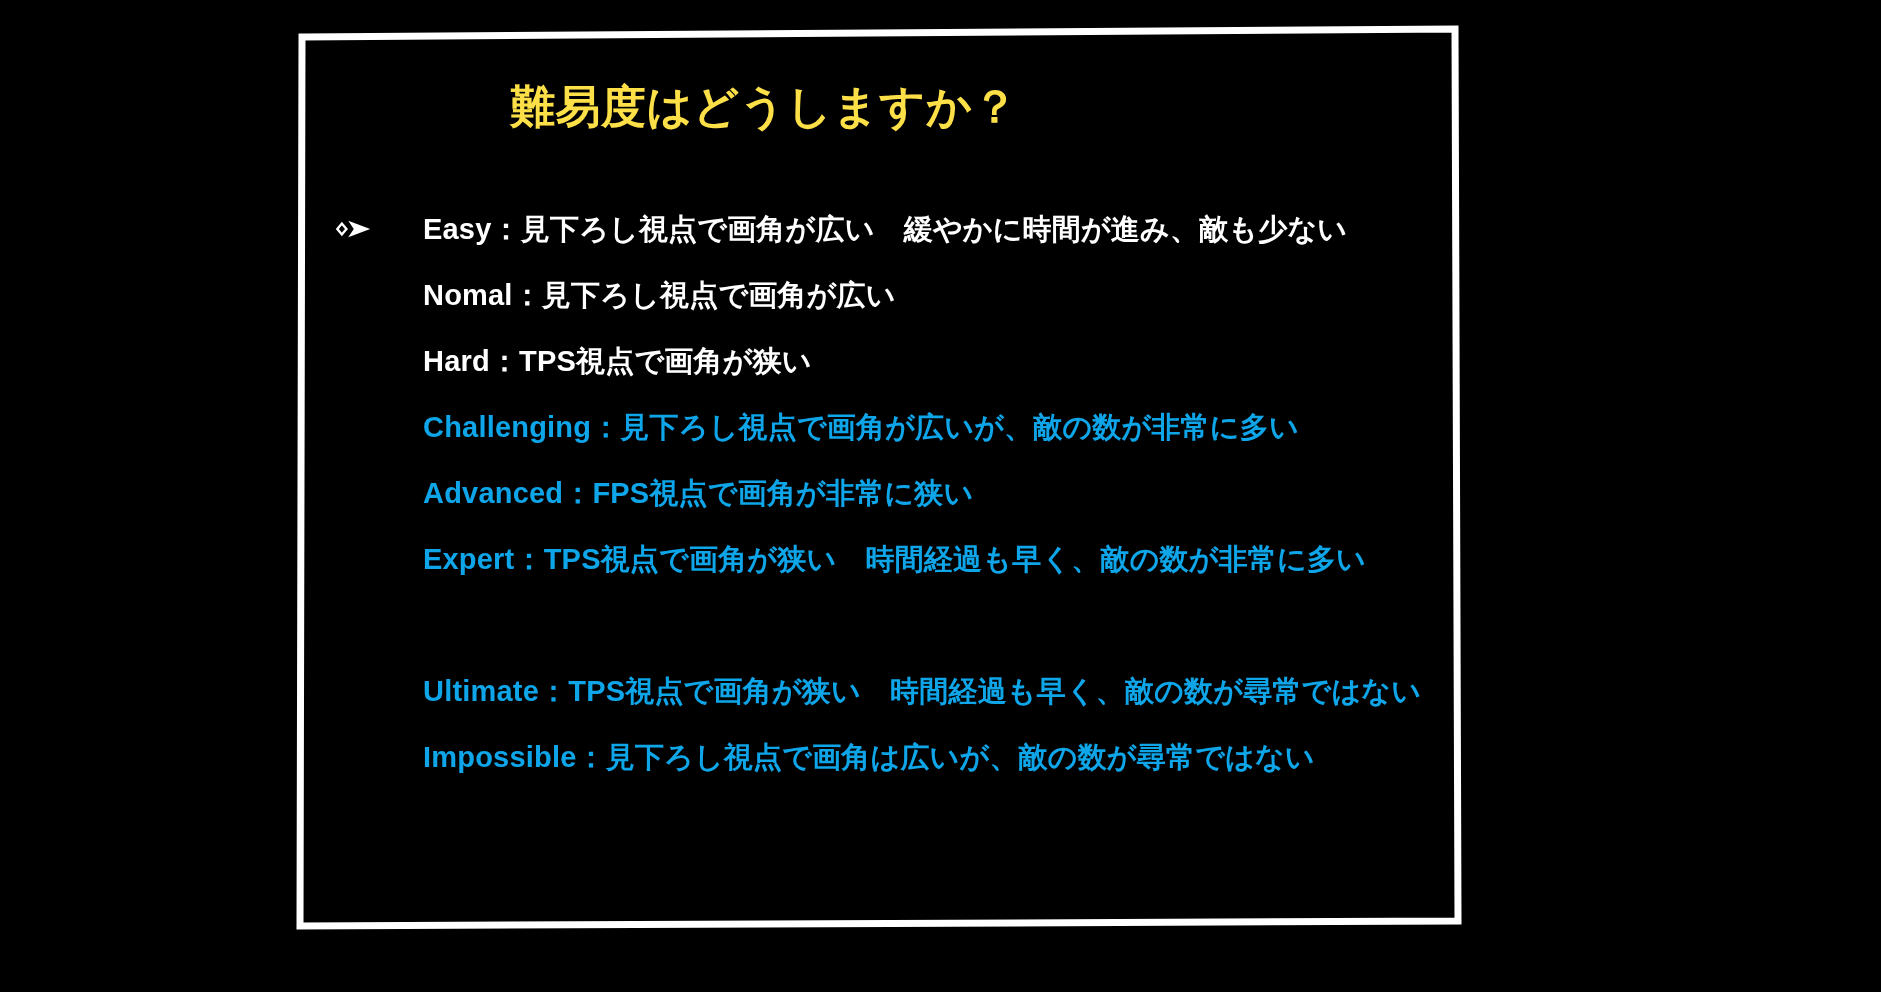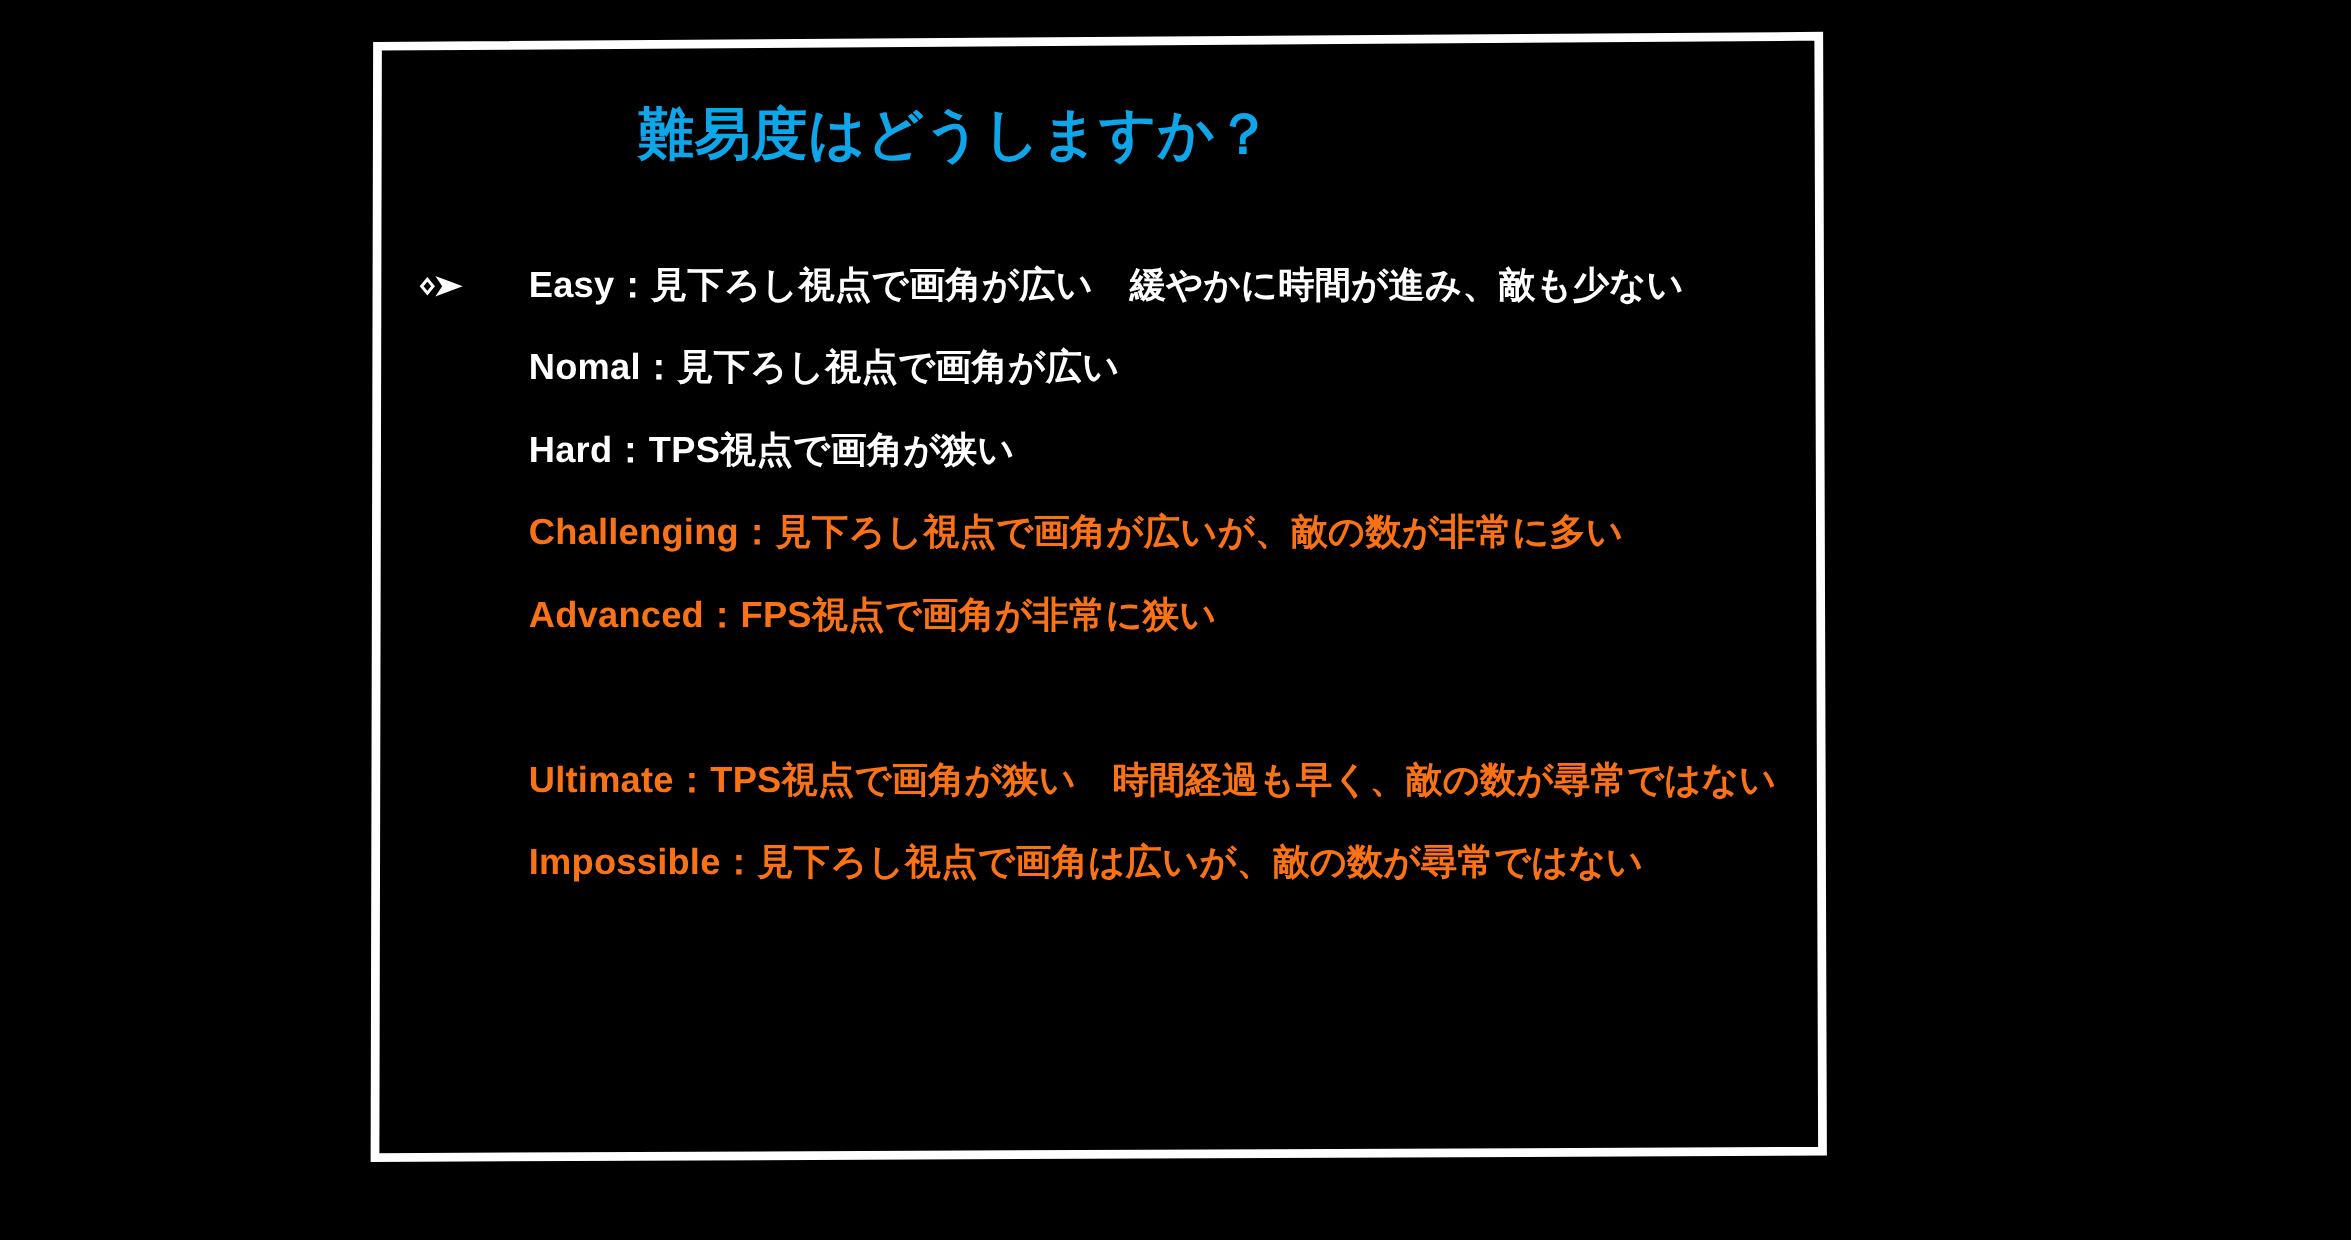--- a/index.html
+++ b/index.html
@@ -47,7 +47,7 @@
     top: 52px;
     width: 928px;
     text-align: center;
-    color: #0ea5e9;
+    color: #fde047;
     font-size: 45px;
     font-weight: bold;
     letter-spacing: 0.5px;

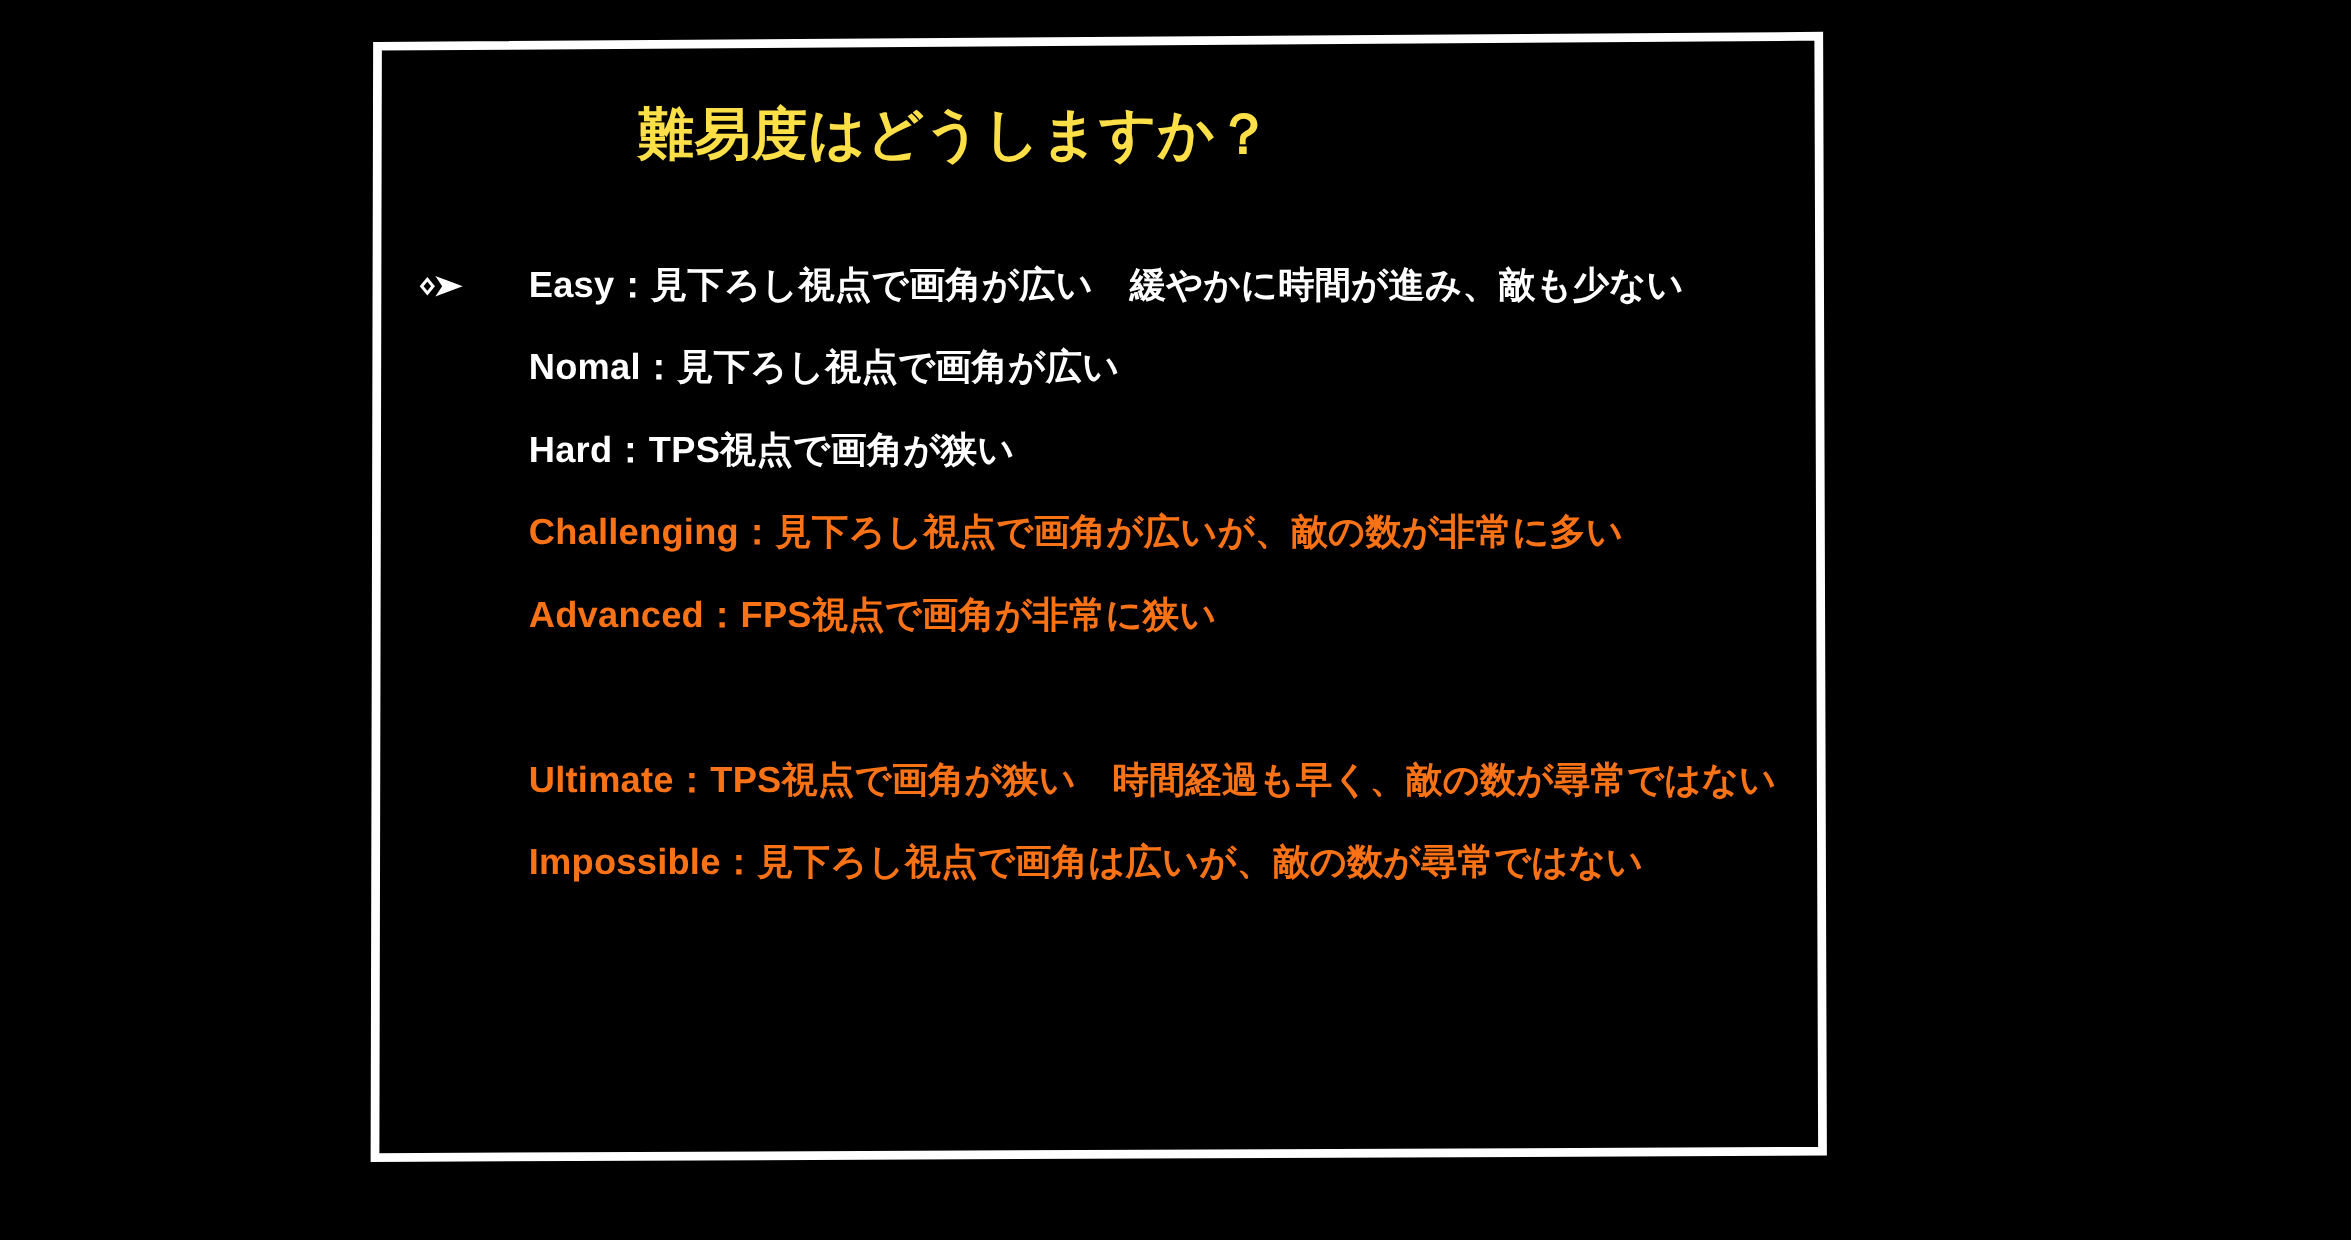--- a/index.html
+++ b/index.html
@@ -99,7 +99,7 @@
   }
 
   .row-enabled .row-text  { color: #ffffff; }
-  .row-disabled .row-text { color: #f97316; }
+  .row-disabled .row-text { color: #0ea5e9; }
 
   .row-label   { font-weight: bold; margin-top: 46px; }
   .row-sep     { font-weight: bold; }

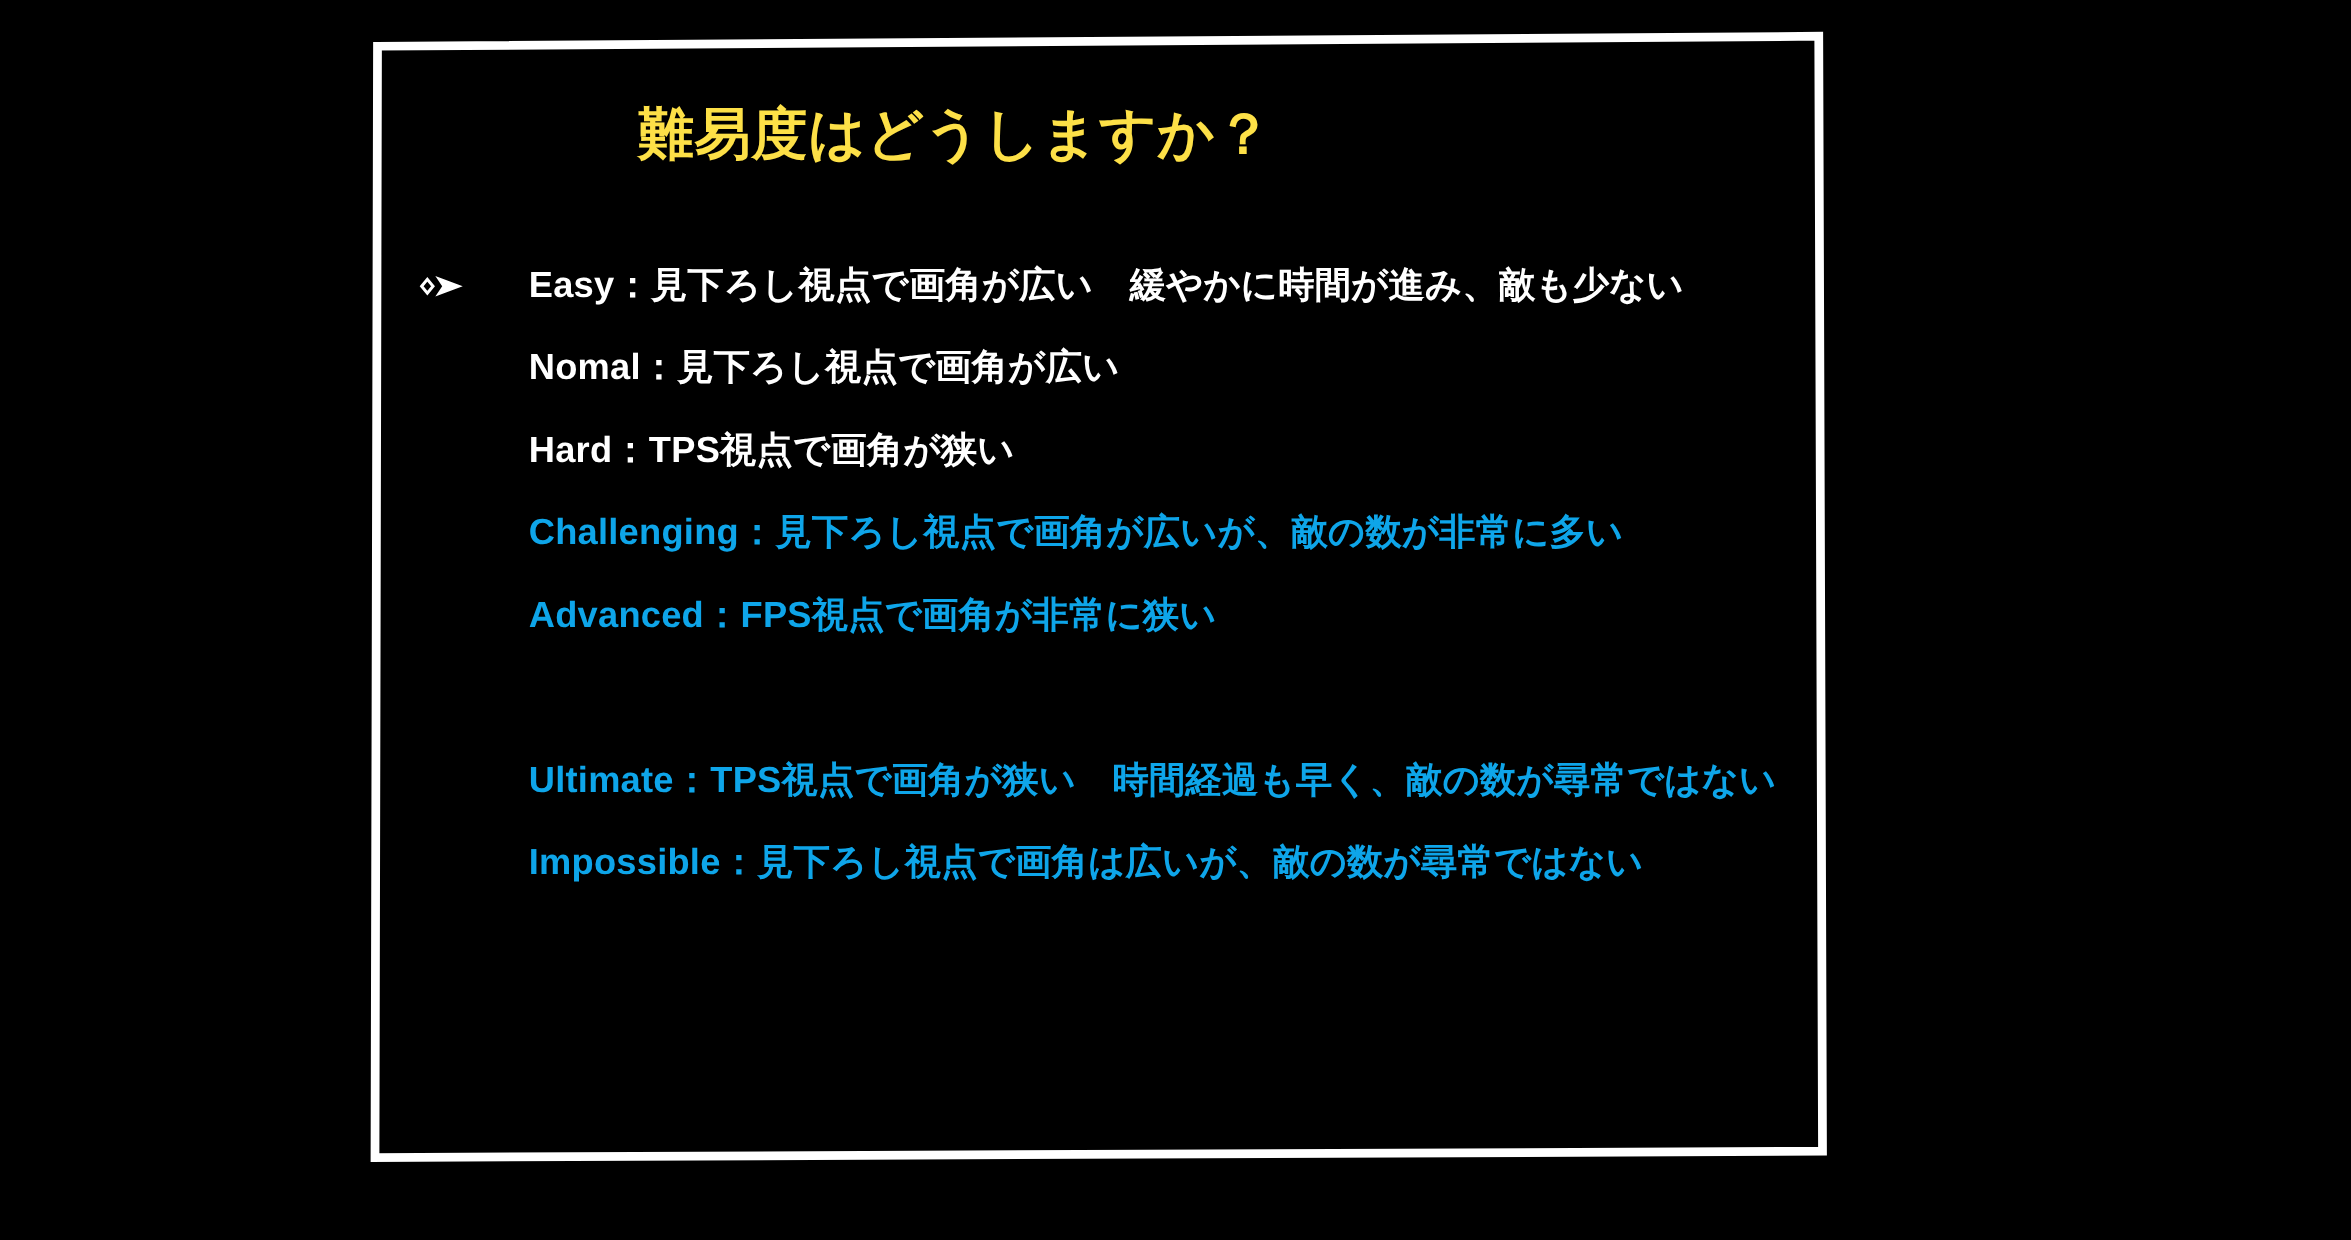--- a/index.html
+++ b/index.html
@@ -154,6 +154,10 @@
         <span class="row-text"><span class="row-label">Advanced</span><span class="row-sep">：</span><span class="row-desc">FPS視点で画角が非常に狭い</span></span>
       </div>
 
+      <div class="option-row row-disabled">
+        <span class="cursor-slot"></span>
+        <span class="row-text"><span class="row-label">Expert</span><span class="row-sep">：</span><span class="row-desc">TPS視点で画角が狭い　時間経過も早く、敵の数が非常に多い</span></span>
+      </div>
 
       <div class="option-row row-disabled">
         <span class="cursor-slot"></span>

